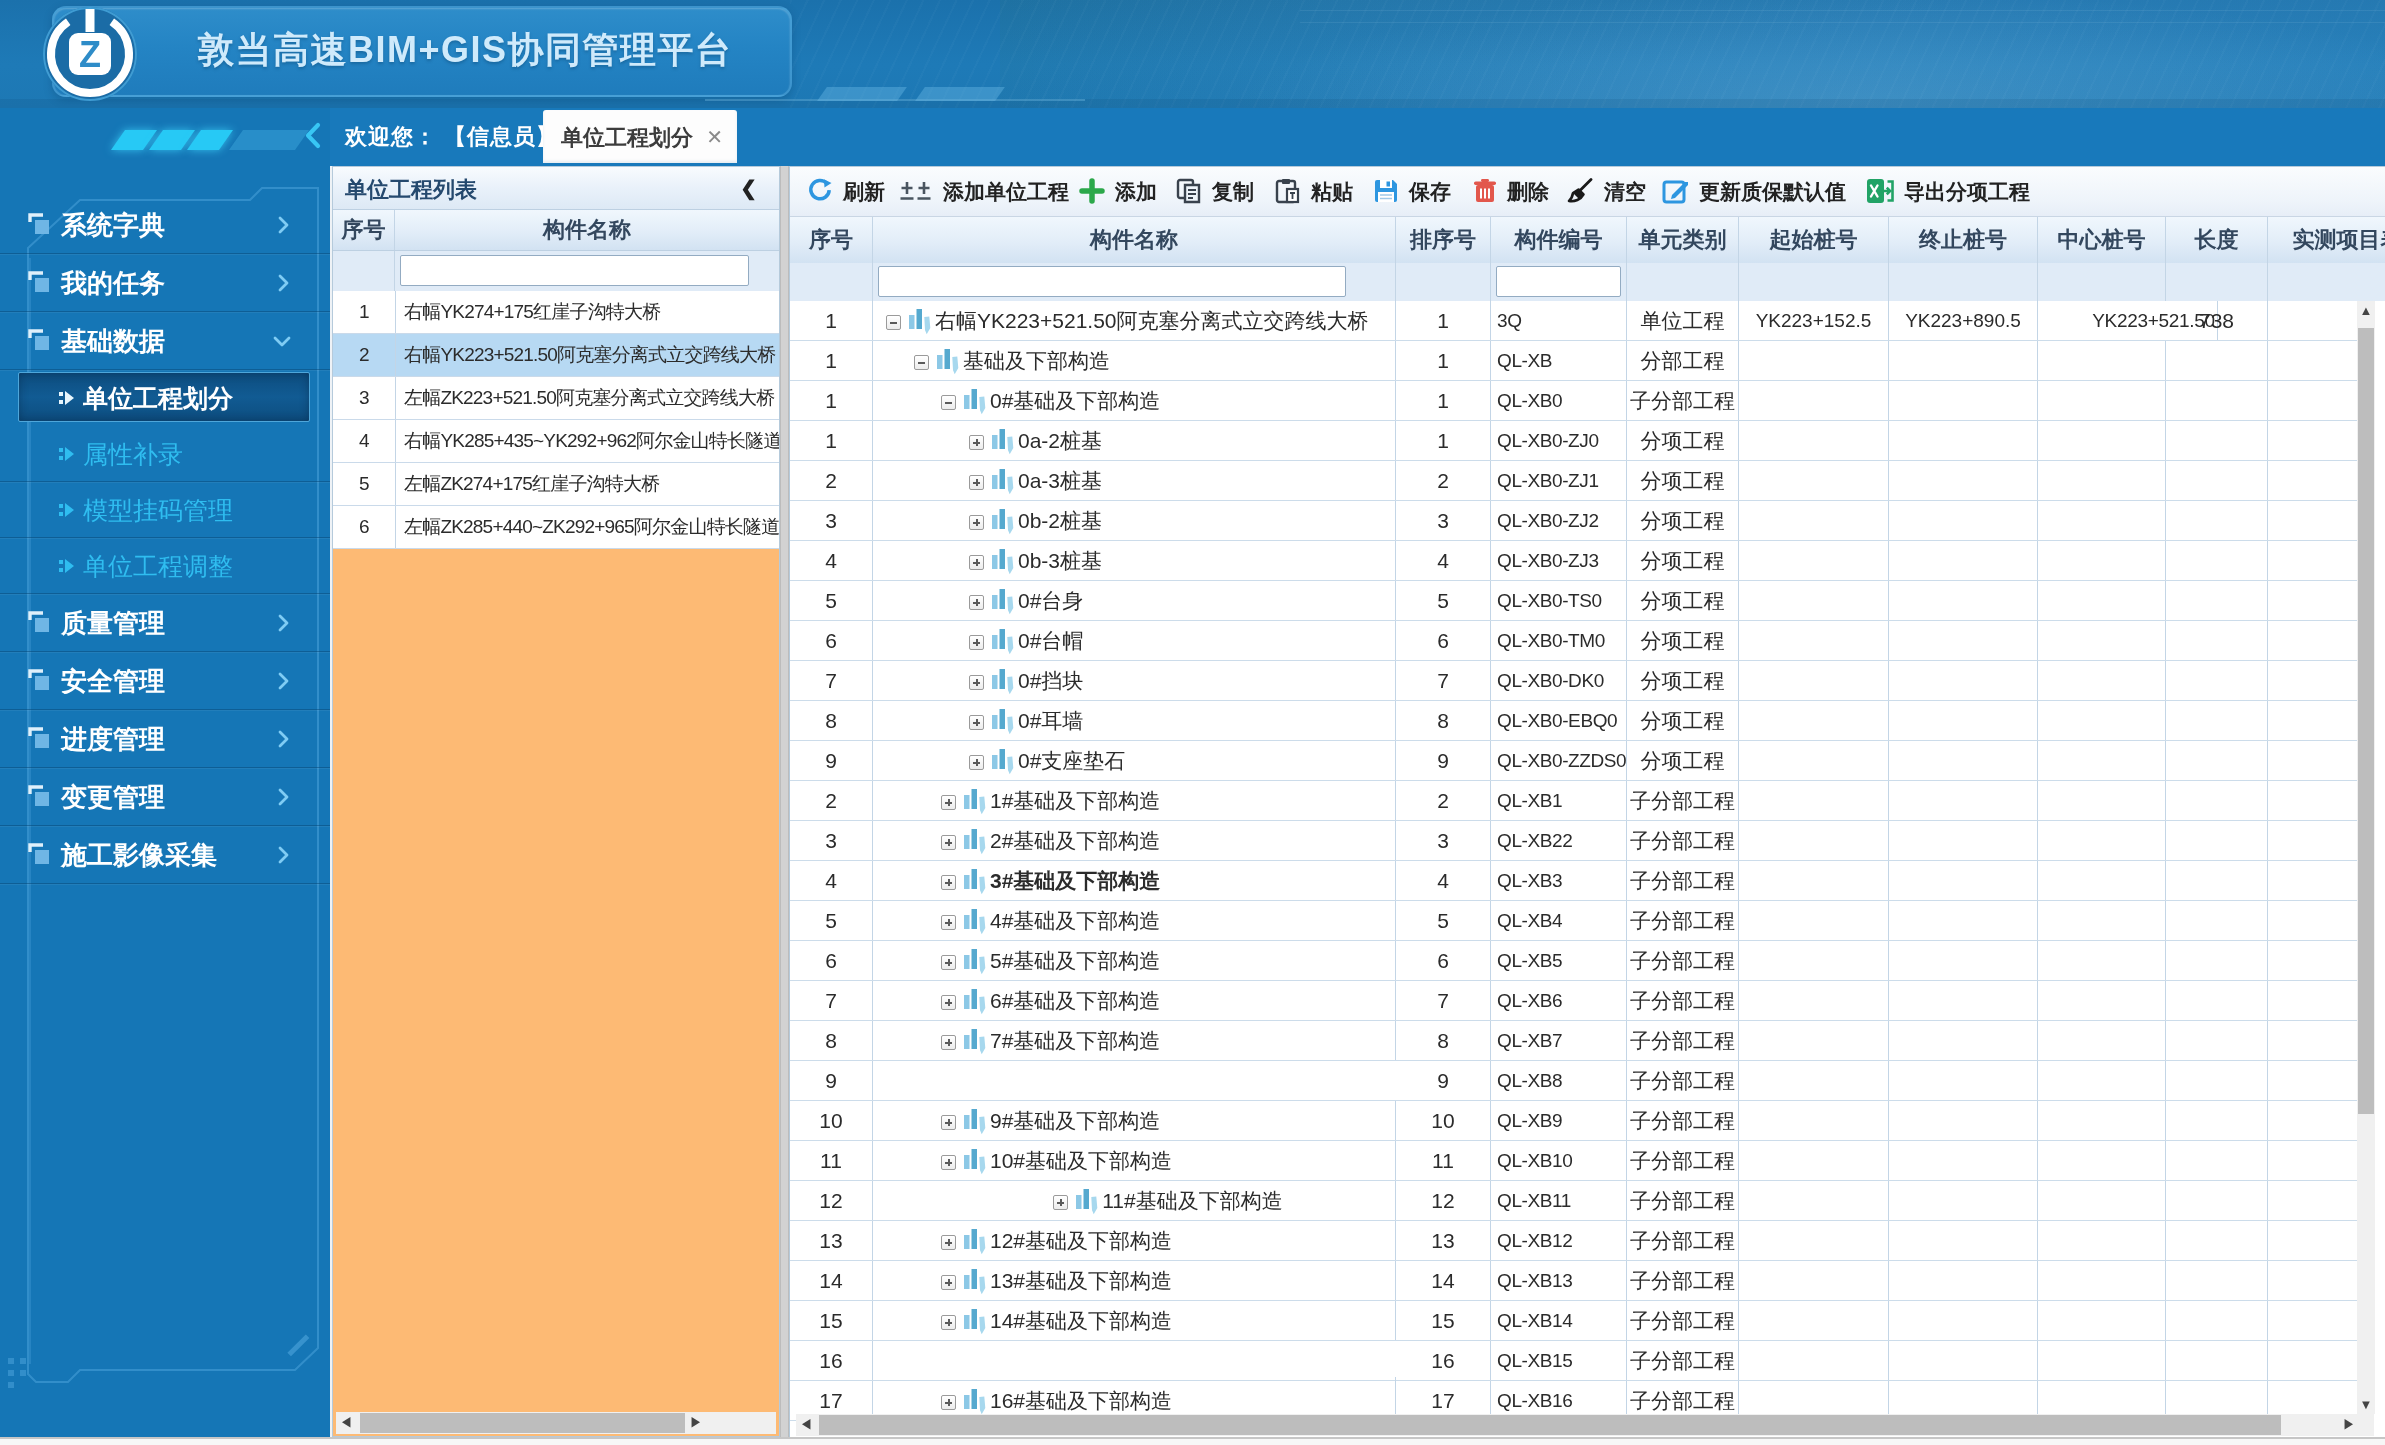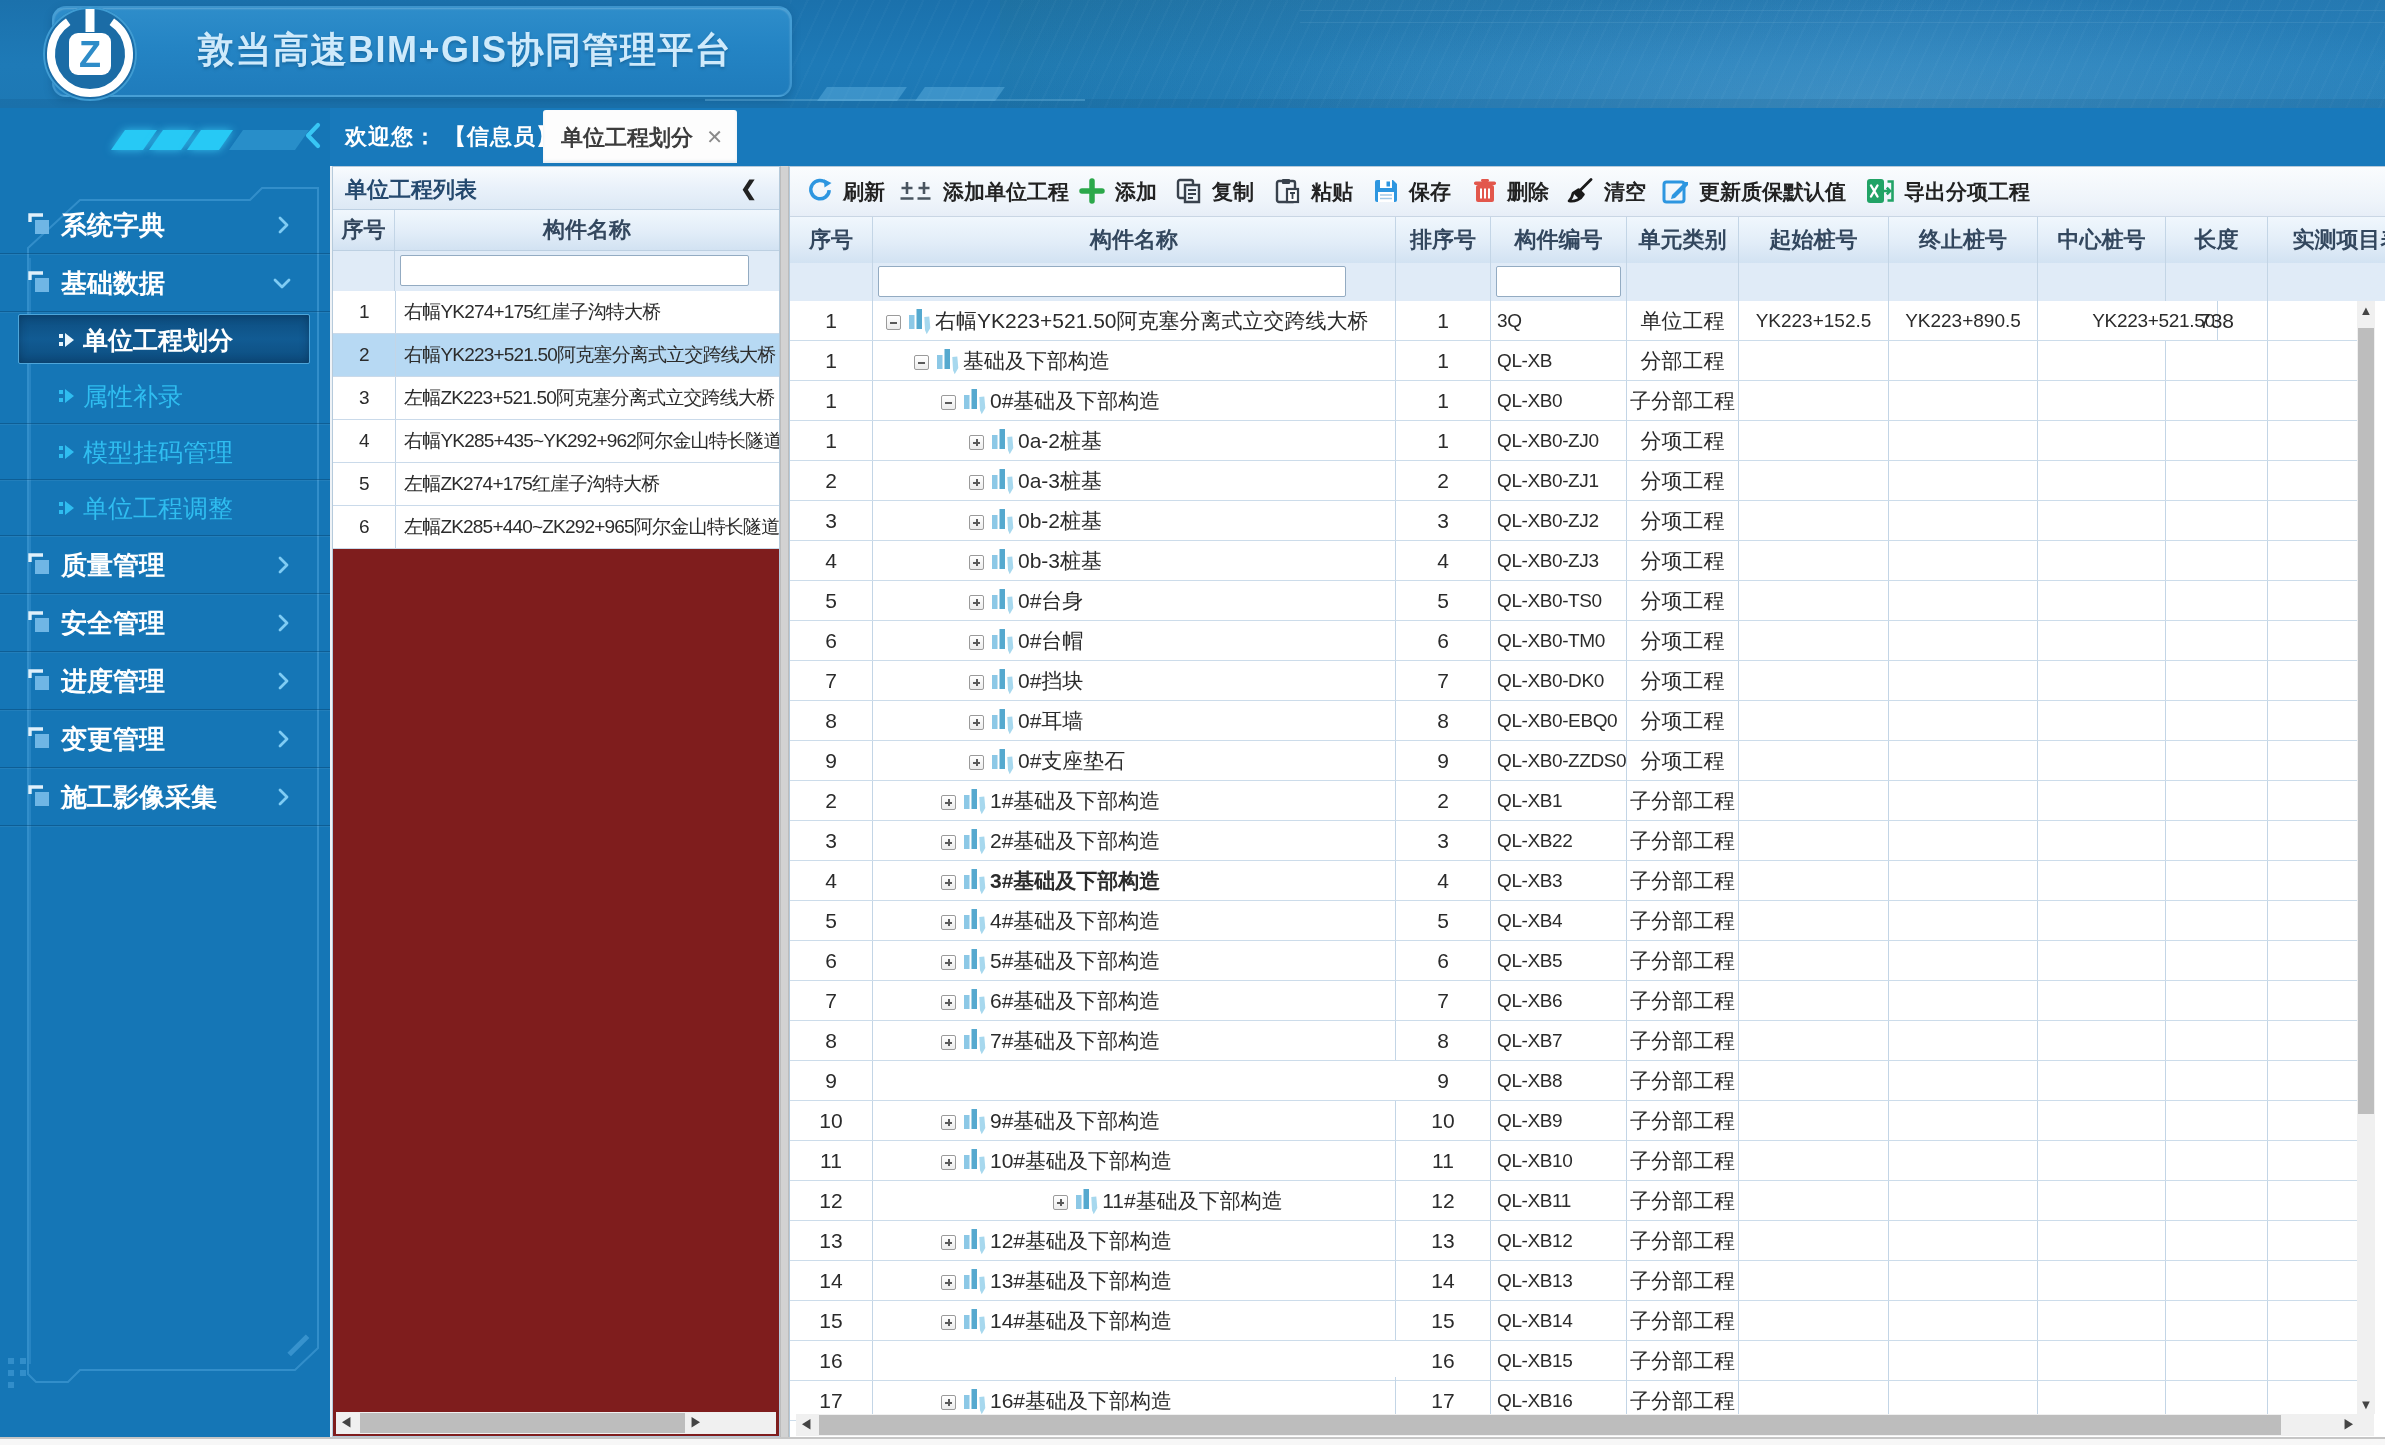--- a/index.html
+++ b/index.html
@@ -69,7 +69,7 @@
 .finput{position:absolute;background:#ffffff;border:1px solid #93abc2;border-radius:2px;}
 
 
-#mpanel{left:332px;top:166px;width:448px;height:1271px;background:#7f1d1d;border:1px solid #b5cadb;}
+#mpanel{left:332px;top:166px;width:448px;height:1271px;background:#fdba74;border:1px solid #b5cadb;}
 #mphead{position:absolute;left:0;top:0;width:446px;height:43px;}
 #mphead .t{position:absolute;left:12px;top:0;line-height:45px;font-size:22px;font-weight:700;color:#25496e;}
 #mphead .coll{position:absolute;right:22px;top:0;line-height:43px;font-size:20px;font-weight:900;color:#222;}

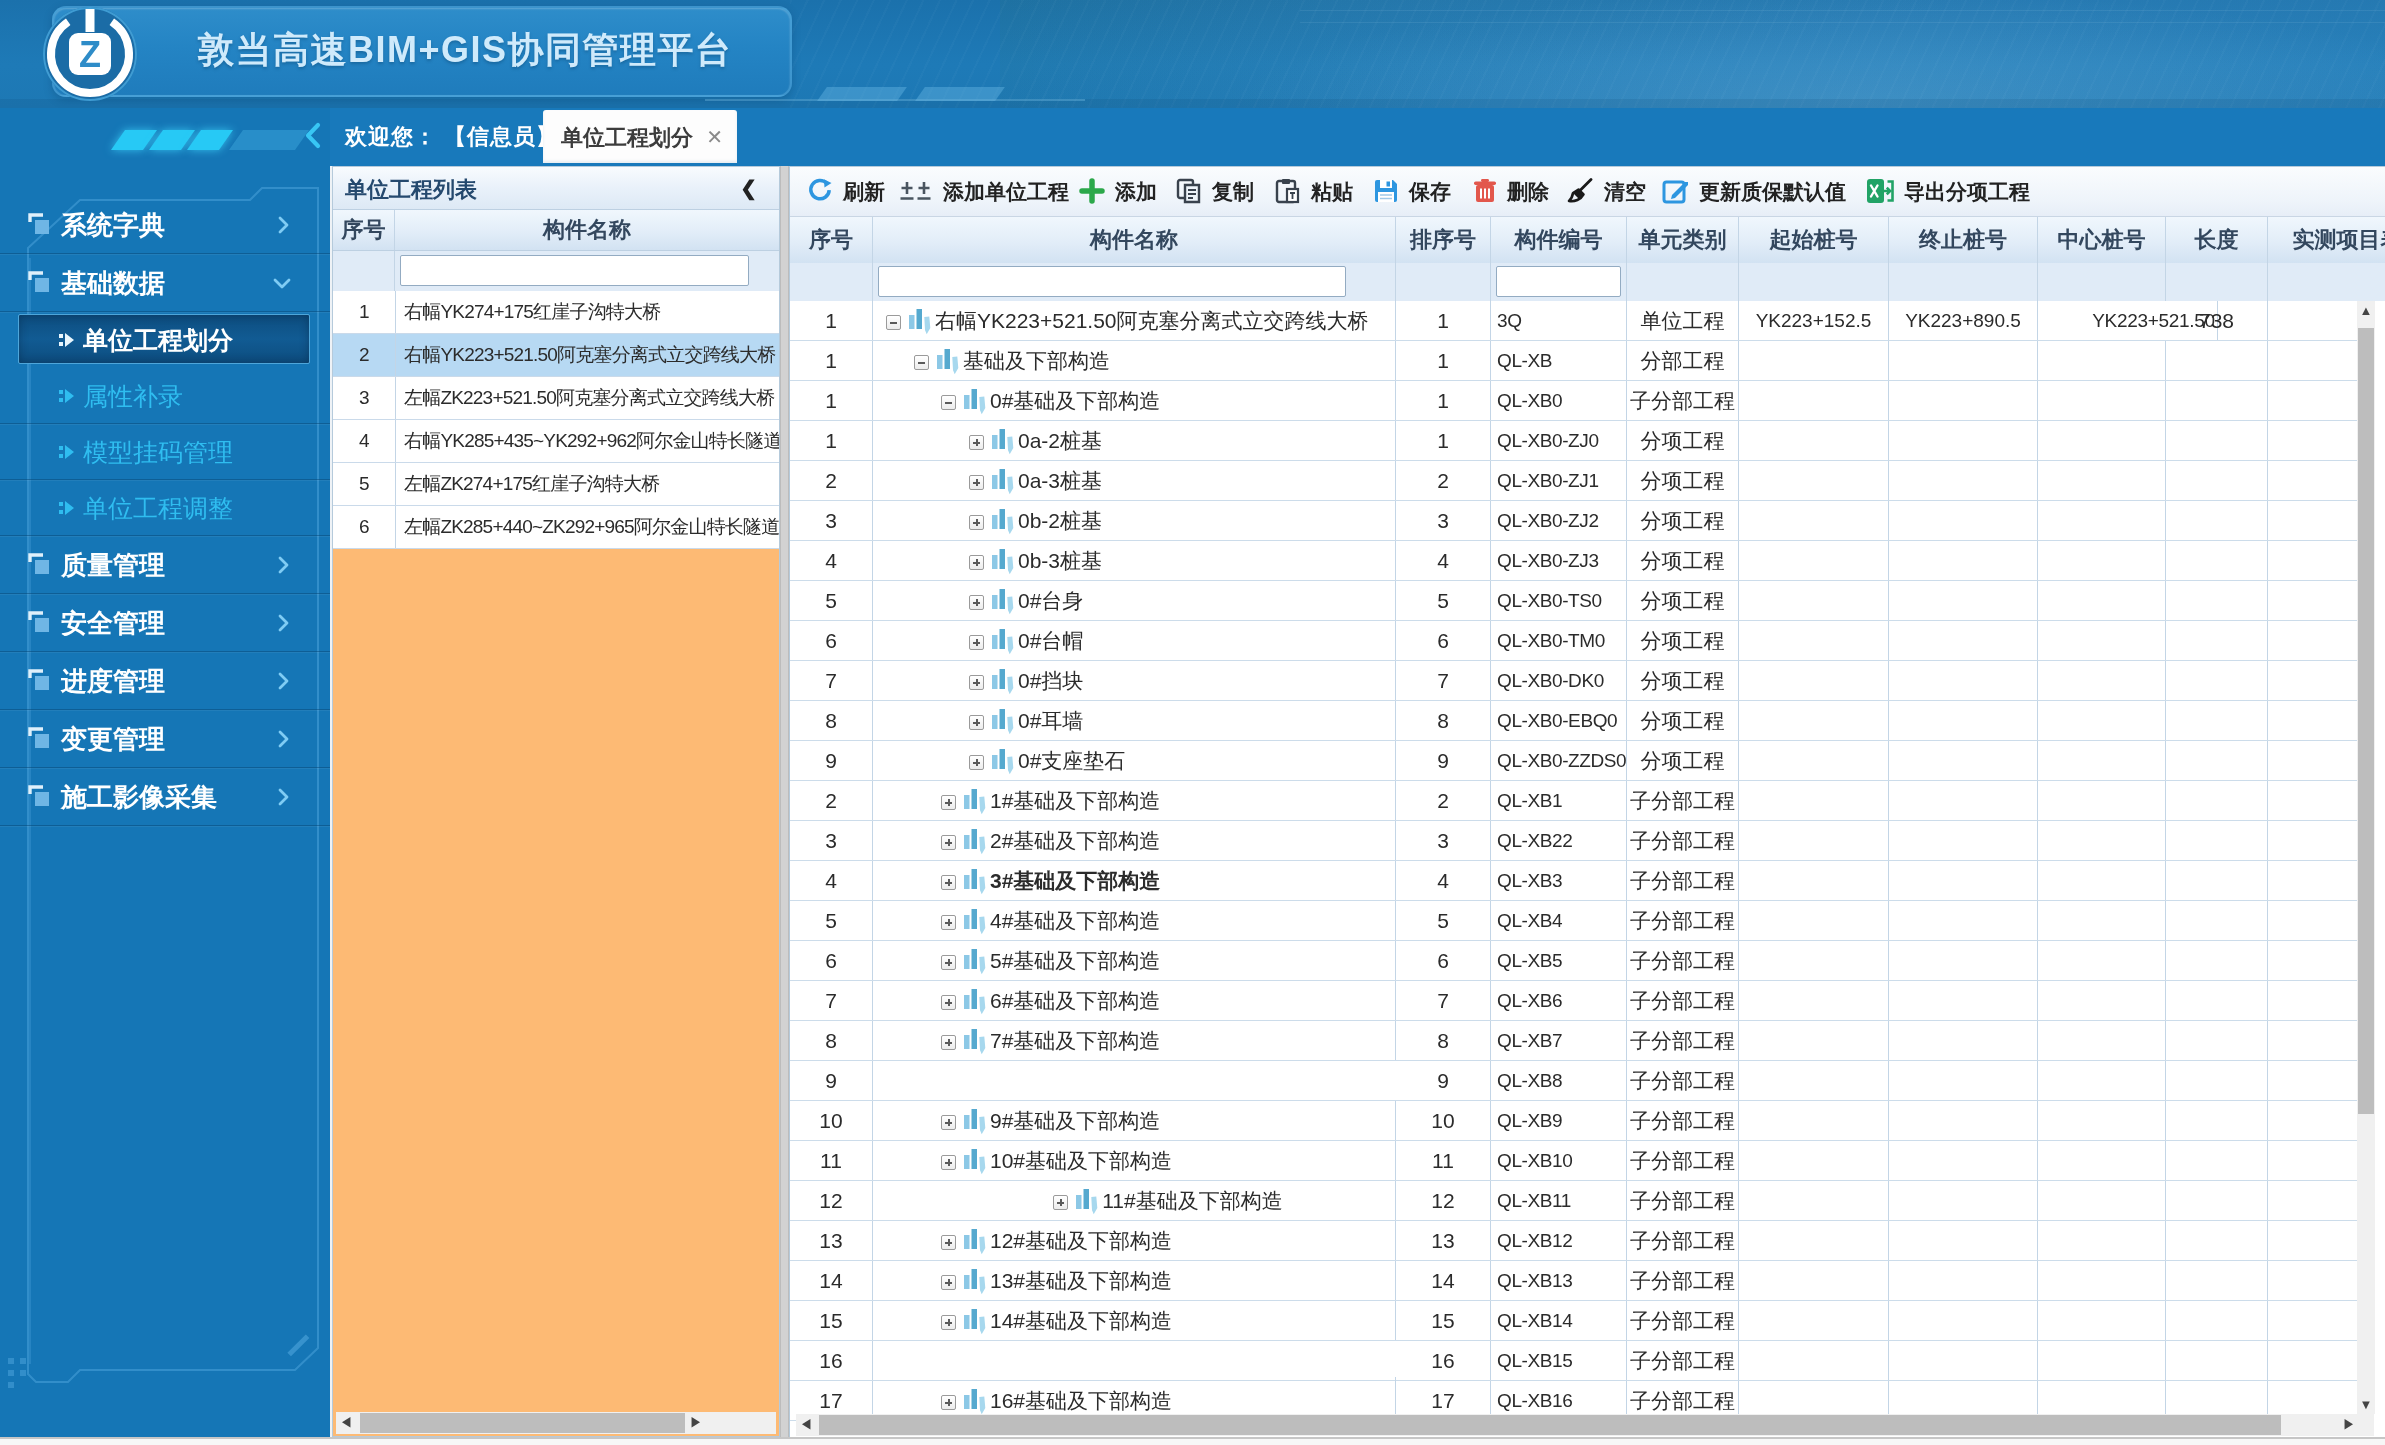--- a/index.html
+++ b/index.html
@@ -156,6 +156,16 @@
           <rect x="8" y="8" width="14" height="14" fill="#6fb6e5"></rect>
         </svg>
         <span class="txt">系统字典</span>
+        <span class="chev"><svg width="16" height="58" viewBox="0 0 16 58">
+            <path d="M4 22 l7 7 l-7 7" fill="none" stroke="#7fccf4" stroke-width="2.8" stroke-linecap="round" stroke-linejoin="round"></path>
+          </svg></span>
+      </div>
+<div class="mi">
+        <svg class="ic" width="26" height="26" viewBox="0 0 26 26">
+          <path d="M3 10 V3 h13" fill="none" stroke="#dff0fb" stroke-width="3.4"></path>
+          <rect x="8" y="8" width="14" height="14" fill="#6fb6e5"></rect>
+        </svg>
+        <span class="txt">我的任务</span>
         <span class="chev"><svg width="16" height="58" viewBox="0 0 16 58">
             <path d="M4 22 l7 7 l-7 7" fill="none" stroke="#7fccf4" stroke-width="2.8" stroke-linecap="round" stroke-linejoin="round"></path>
           </svg></span>

